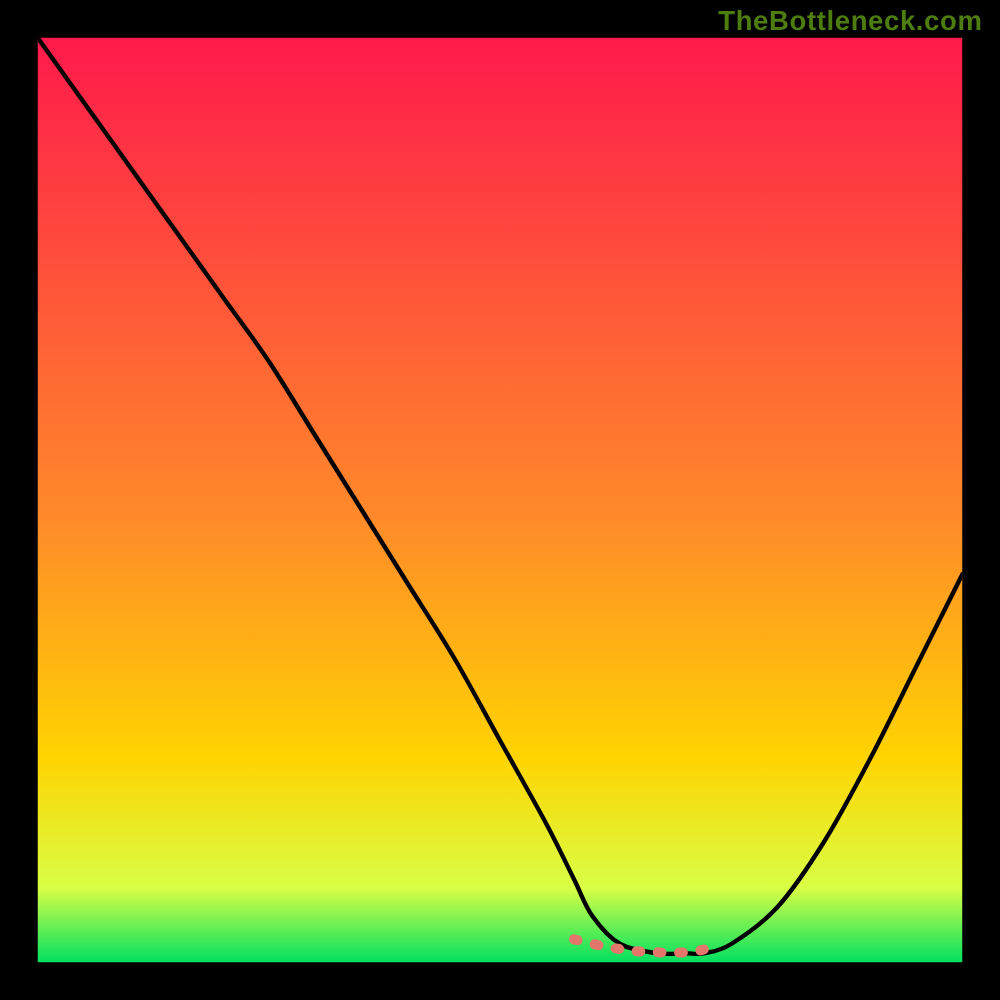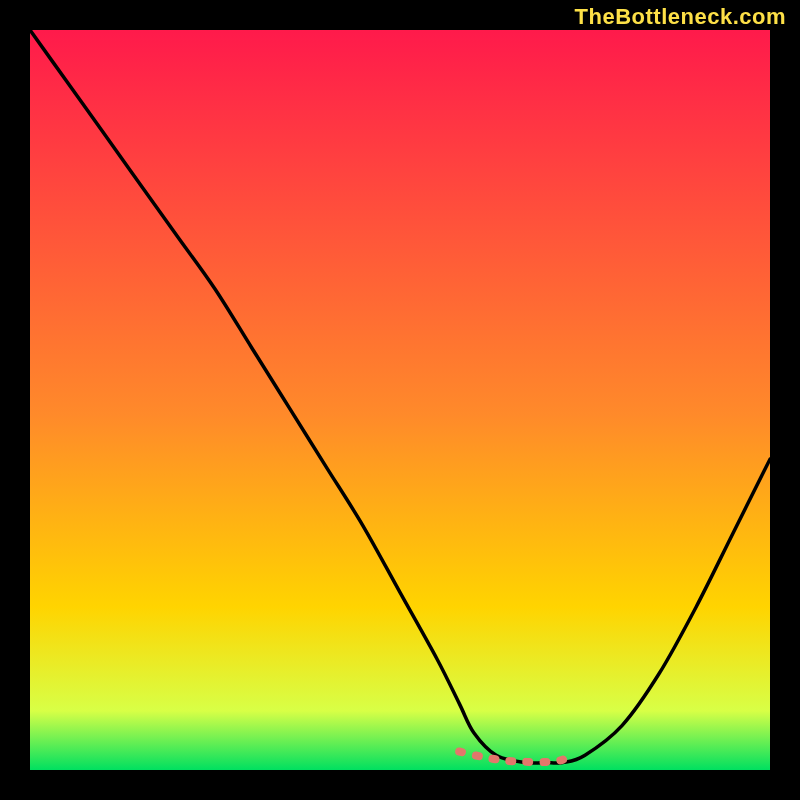--- a/index.html
+++ b/index.html
@@ -23,7 +23,7 @@
     font-family: Arial, Helvetica, sans-serif;
     font-size: 22px;
     font-weight: 600;
-    color: #fde047;
+    color: #4d7c0f;
     letter-spacing: 0.5px;
   }
   svg.plot {

